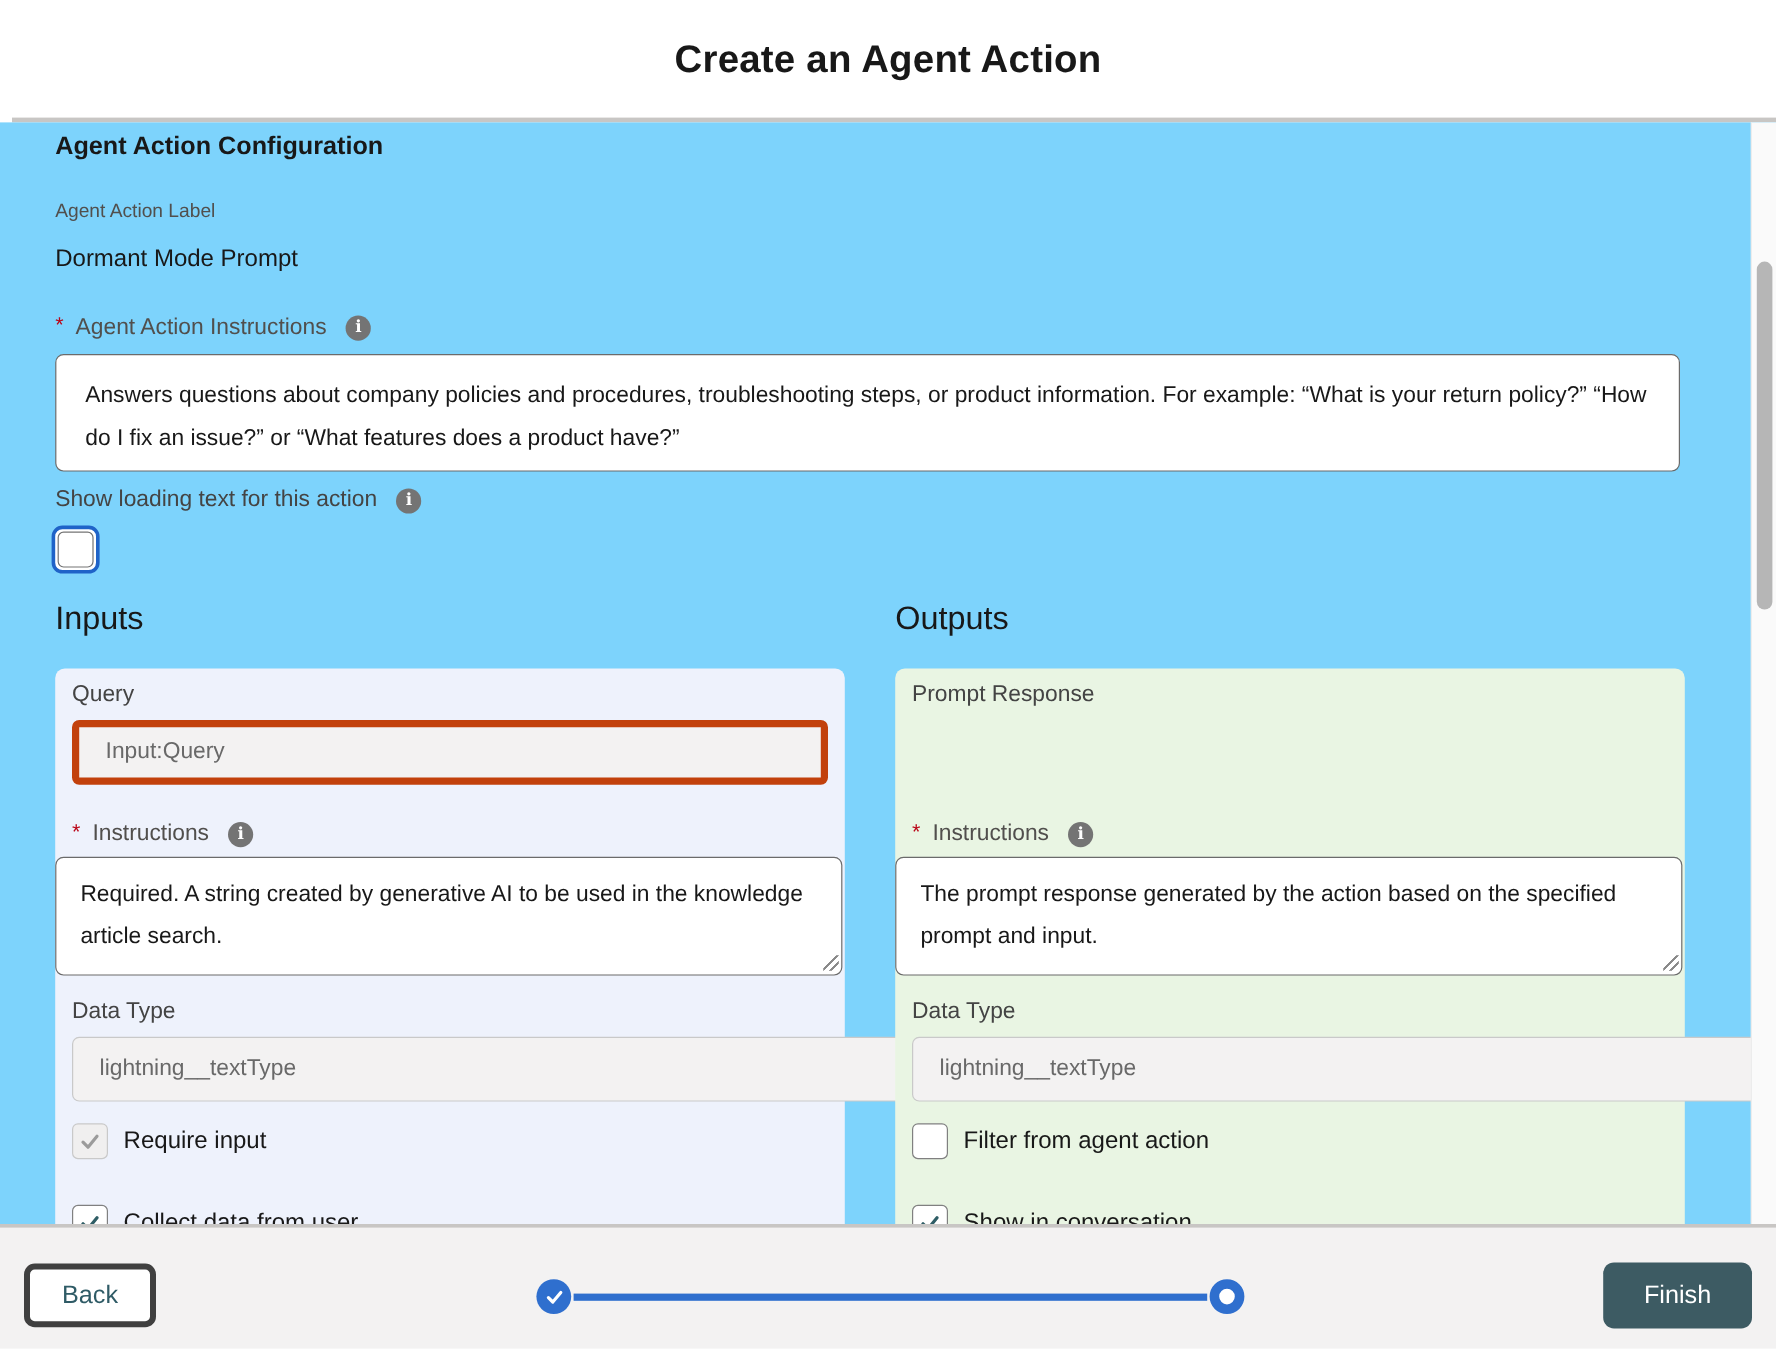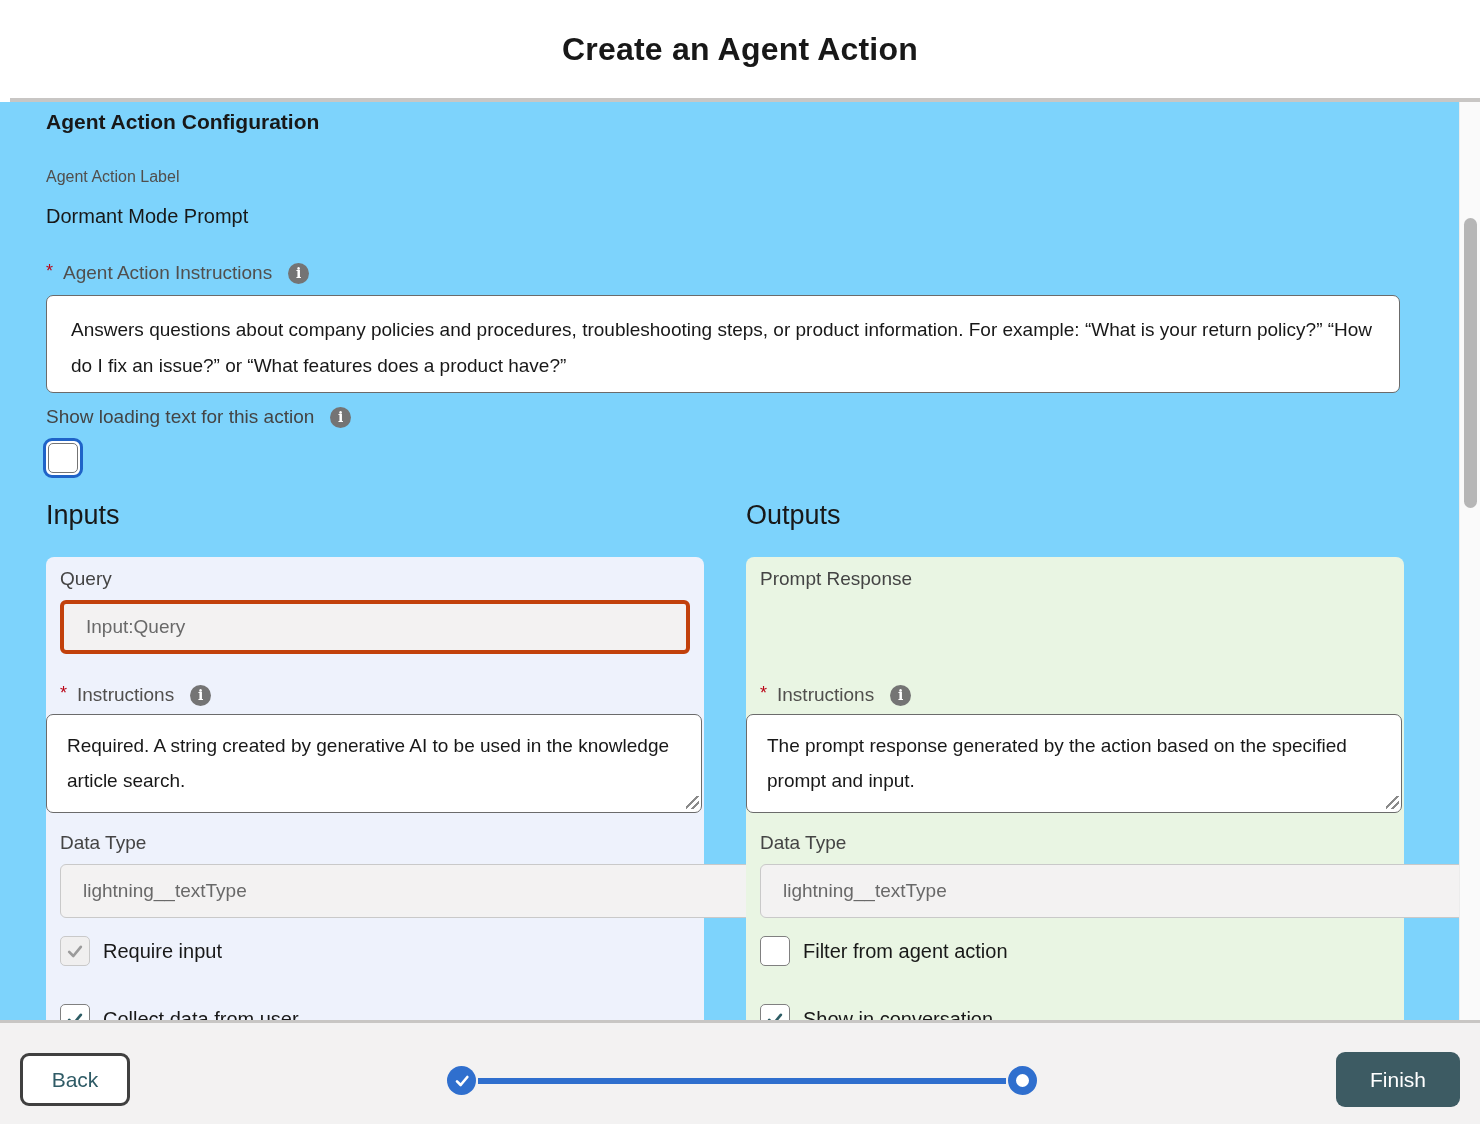--- a/index.html
+++ b/index.html
@@ -49,7 +49,7 @@
 
   .p-label1 { position:absolute; top:11px; left:14px; font-size:19px; color:#444; }
   .p-input1 { position:absolute; top:43px; left:14px; width:630px; height:54px; background:#f3f2f2;
-              border:4px solid #c2410c; border-radius:6px; display:flex; align-items:center;
+              border:6px solid #c2410c; border-radius:6px; display:flex; align-items:center;
               padding-left:22px; font-size:19px; color:#696969; }
   .p-req-row { position:absolute; top:127px; left:14px; }
   .p-textarea-wrap { position:absolute; top:157px; left:0; width:656px; height:99px; }

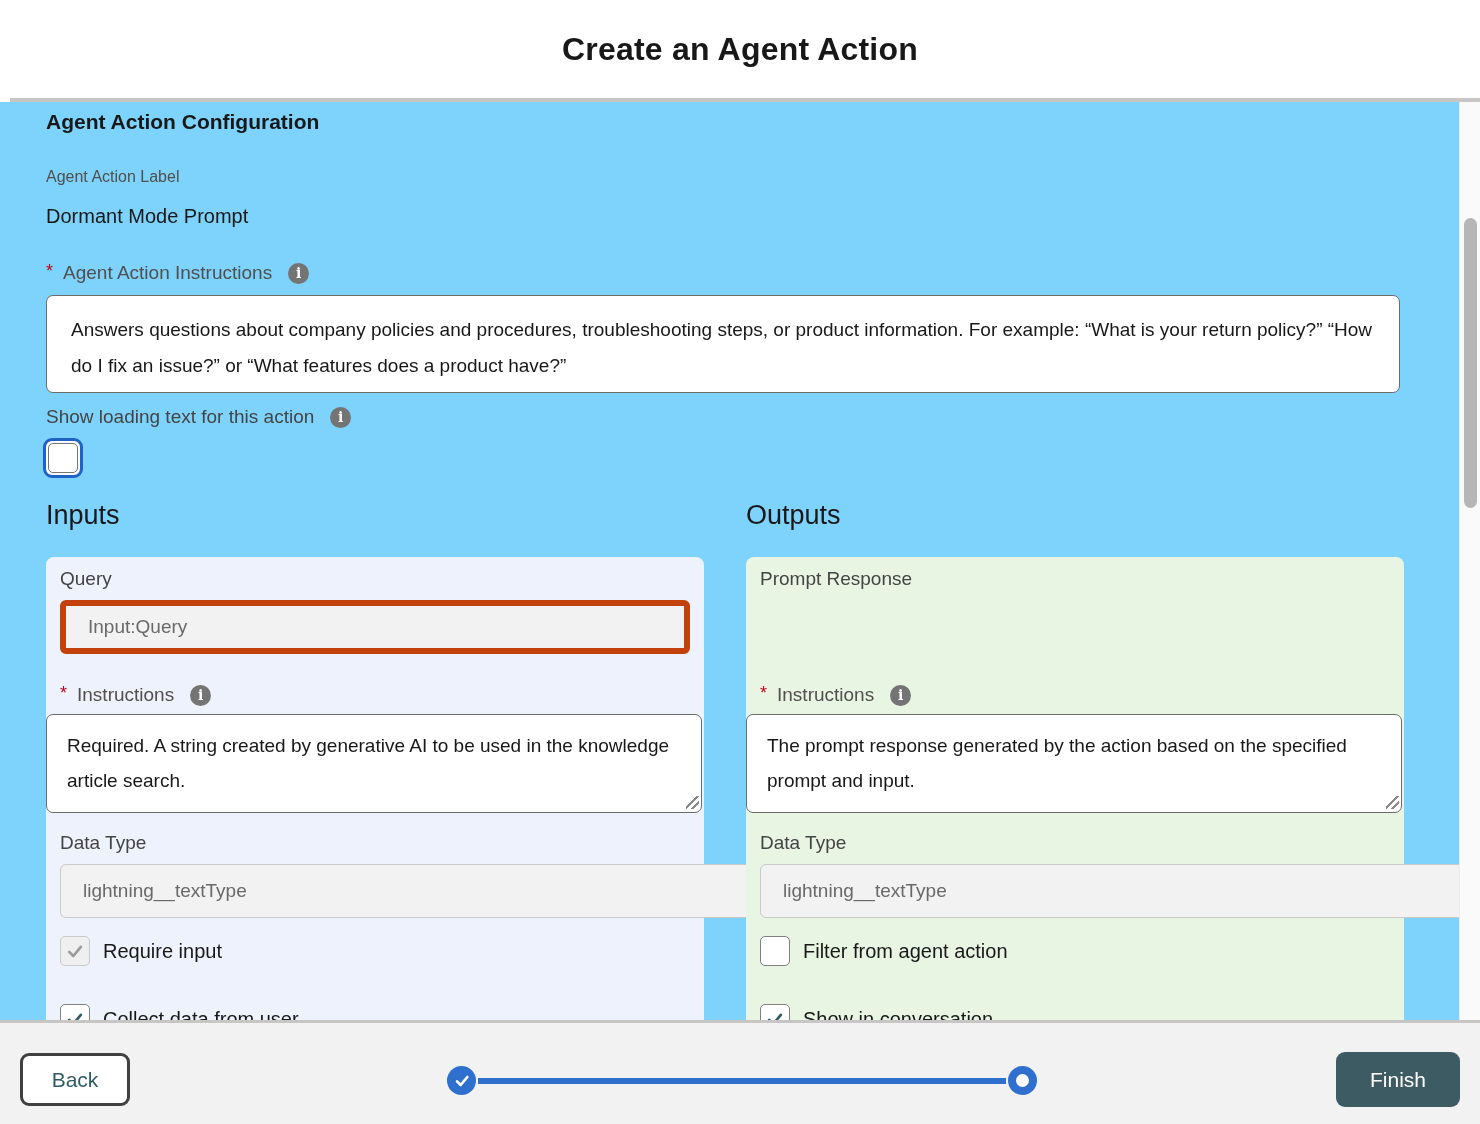--- a/index.html
+++ b/index.html
@@ -83,7 +83,7 @@
   #footer { position:absolute; top:1020px; left:0; width:1480px; height:104px; background:#f3f2f2;
             border-top:3px solid #c8c6c4; }
   #back-button { position:absolute; top:30px; left:20px; width:110px; height:53px; background:#fff;
-                 border:3px solid #404040; border-radius:9px; font-size:21px; color:#2f5b66;
+                 border:5px solid #404040; border-radius:9px; font-size:21px; color:#2f5b66;
                  display:flex; align-items:center; justify-content:center; cursor:pointer;
                  font-family:"Liberation Sans", sans-serif; }
   #finish-button { position:absolute; top:29px; right:20px; width:124px; height:55px; background:#3d5b63;

